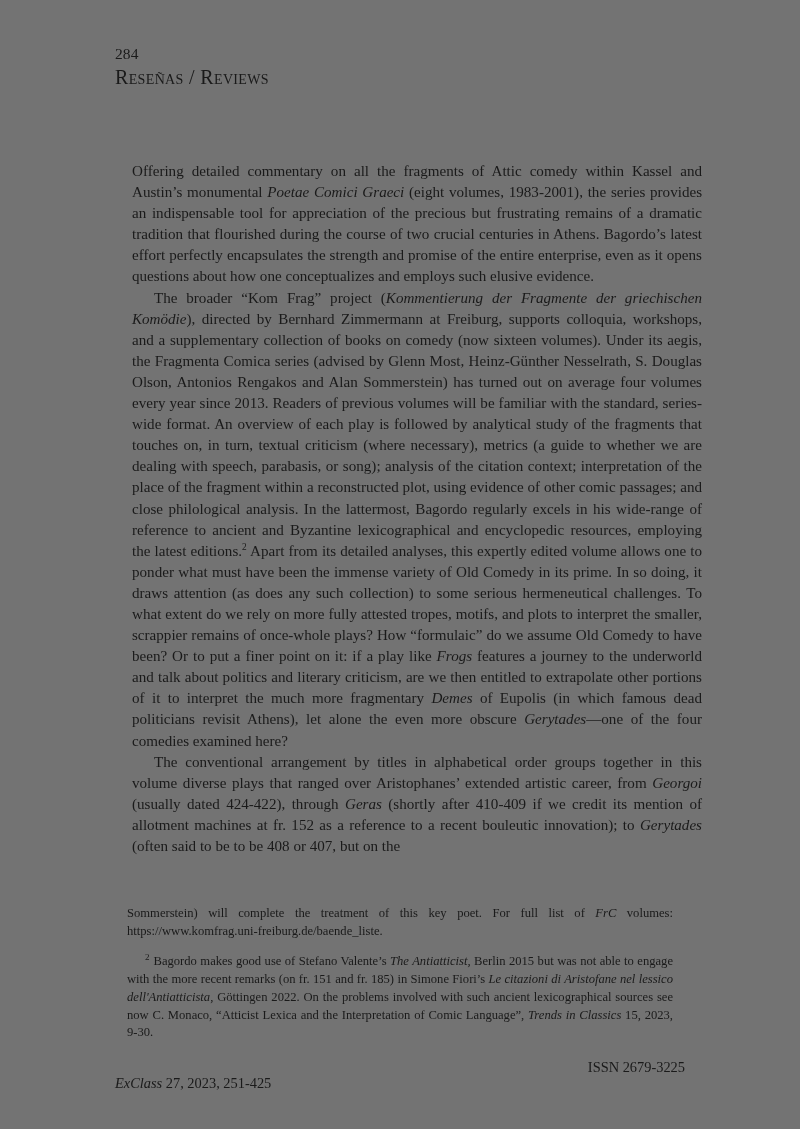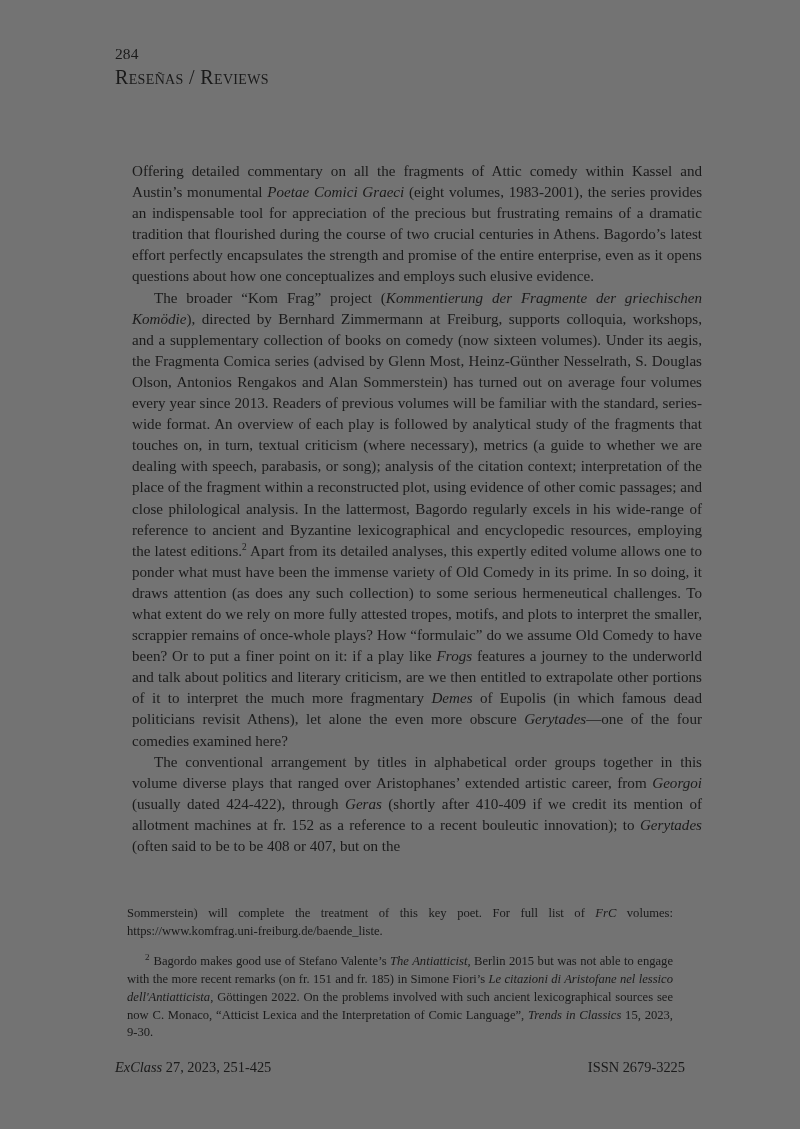--- a/index.html
+++ b/index.html
@@ -116,7 +116,7 @@
   .footer-left {
     position: absolute;
     left: 0;
-    top: 0;
+    top: 16px;
   }
   .footer-right {
     position: absolute;

